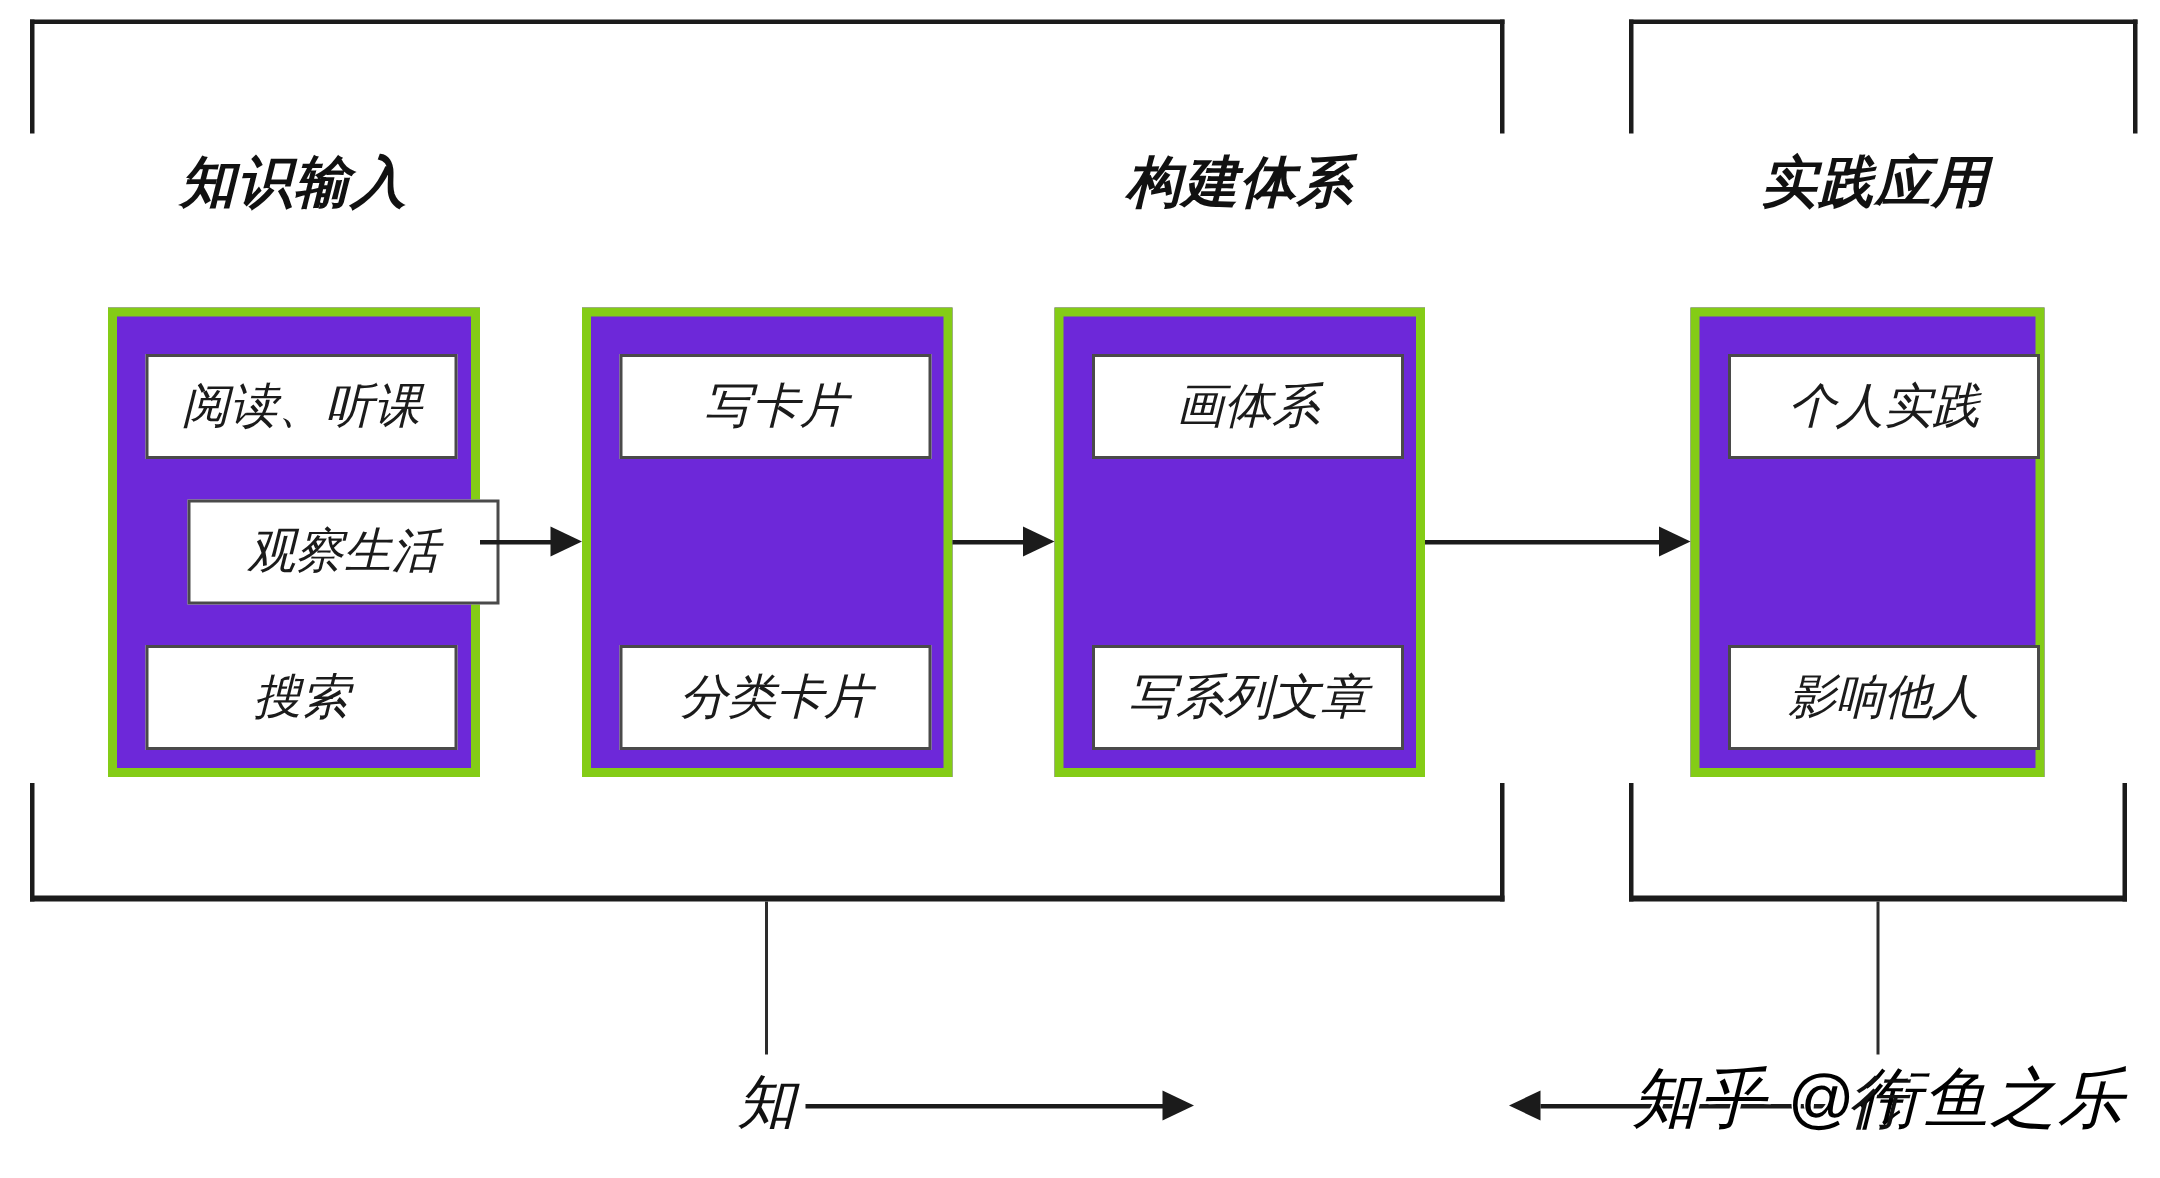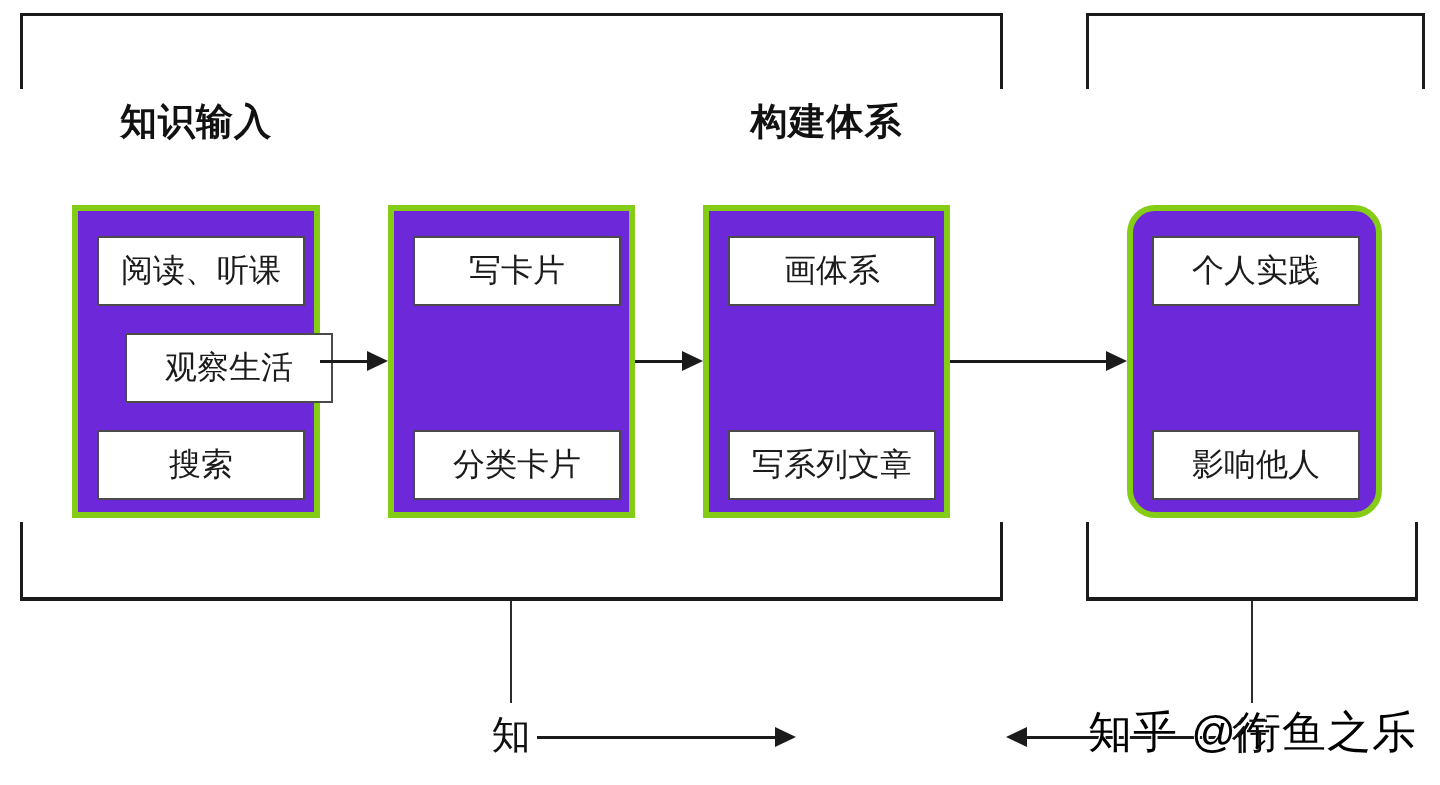--- a/index.html
+++ b/index.html
@@ -10,6 +10,7 @@
     overflow:hidden;
     font-family:"Liberation Sans","DejaVu Sans",sans-serif;
     color:#1b1b1b;
+    font-style:italic;
   }
   
   .bracket{position:absolute;box-sizing:border-box;}

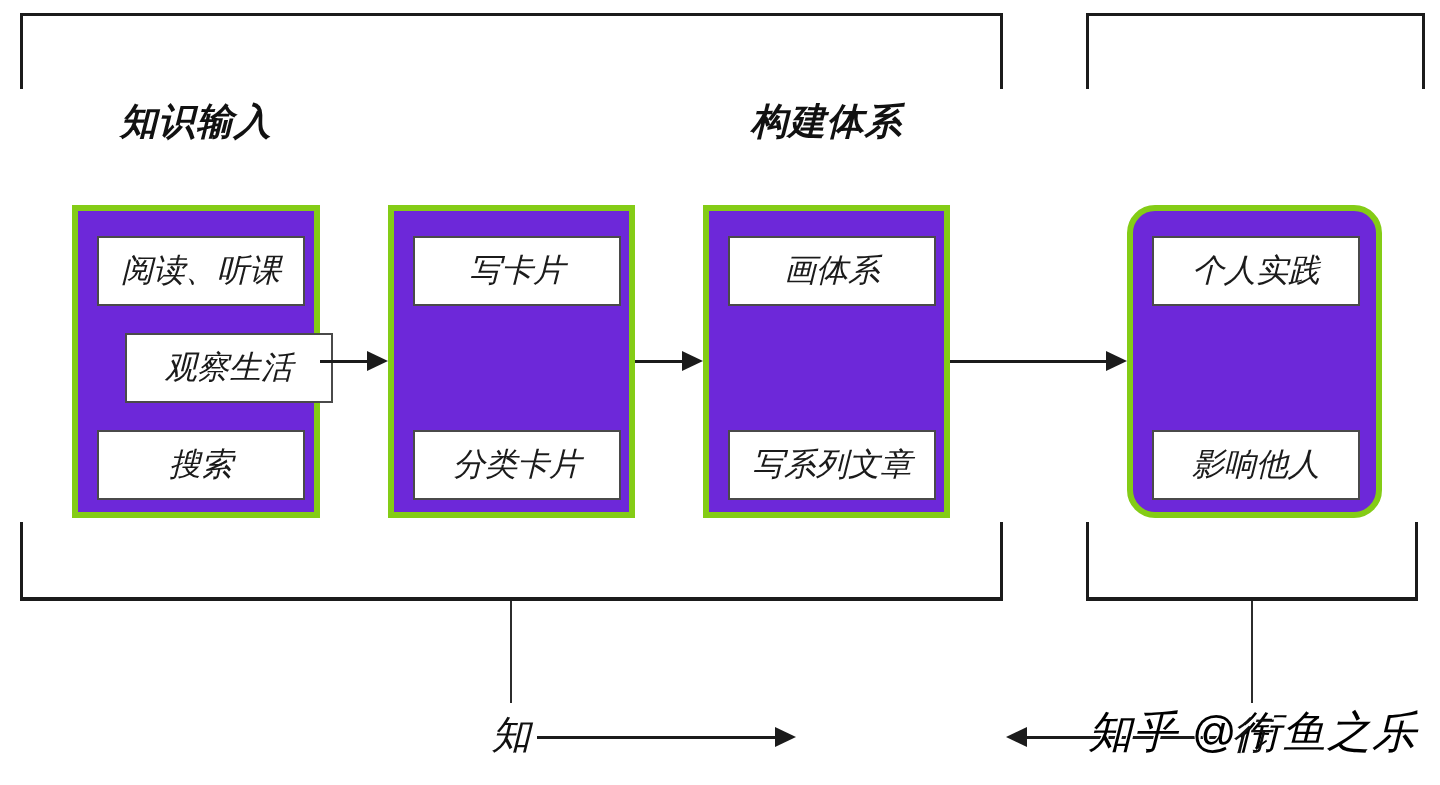--- a/index.html
+++ b/index.html
@@ -109,6 +109,7 @@
 
   <div id="header-1" class="col-header">知识输入</div>
   <div id="header-3" class="col-header">构建体系</div>
+  <div id="header-4" class="col-header">实践应用</div>
 
   <div id="colbox-1" class="col-box">
     <div class="item-box row-top">阅读、听课</div>

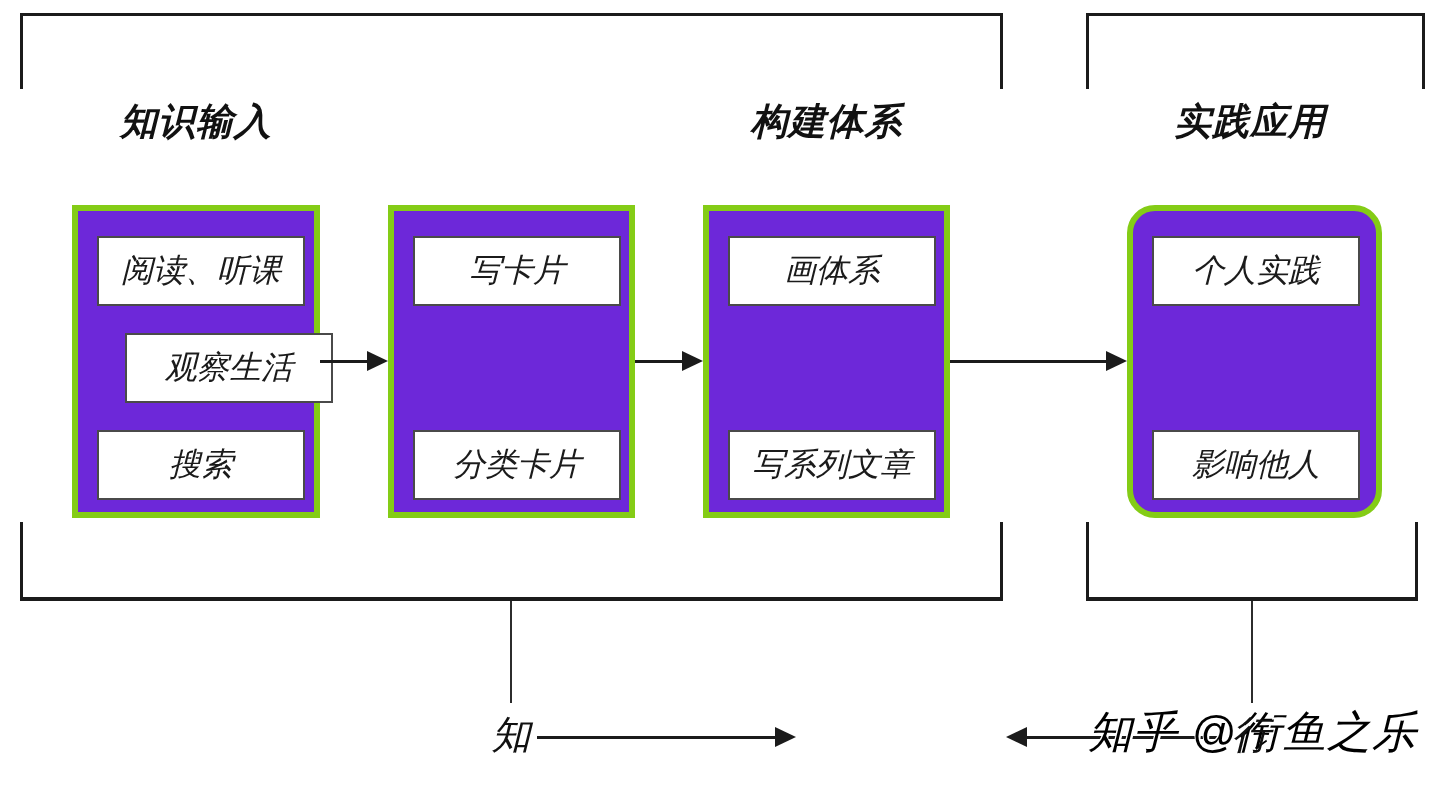--- a/index.html
+++ b/index.html
@@ -38,7 +38,7 @@
   #colbox-1{left:72px;width:248px;}
   #colbox-2{left:388px;width:247px;}
   #colbox-3{left:703px;width:247px;}
-  #colbox-4{left:1127px;width:255px;border-radius:28px;}
+  #colbox-4{left:1127px;width:236px;}
   
   .item-box{
     position:absolute;left:19px;width:208px;height:70px;

